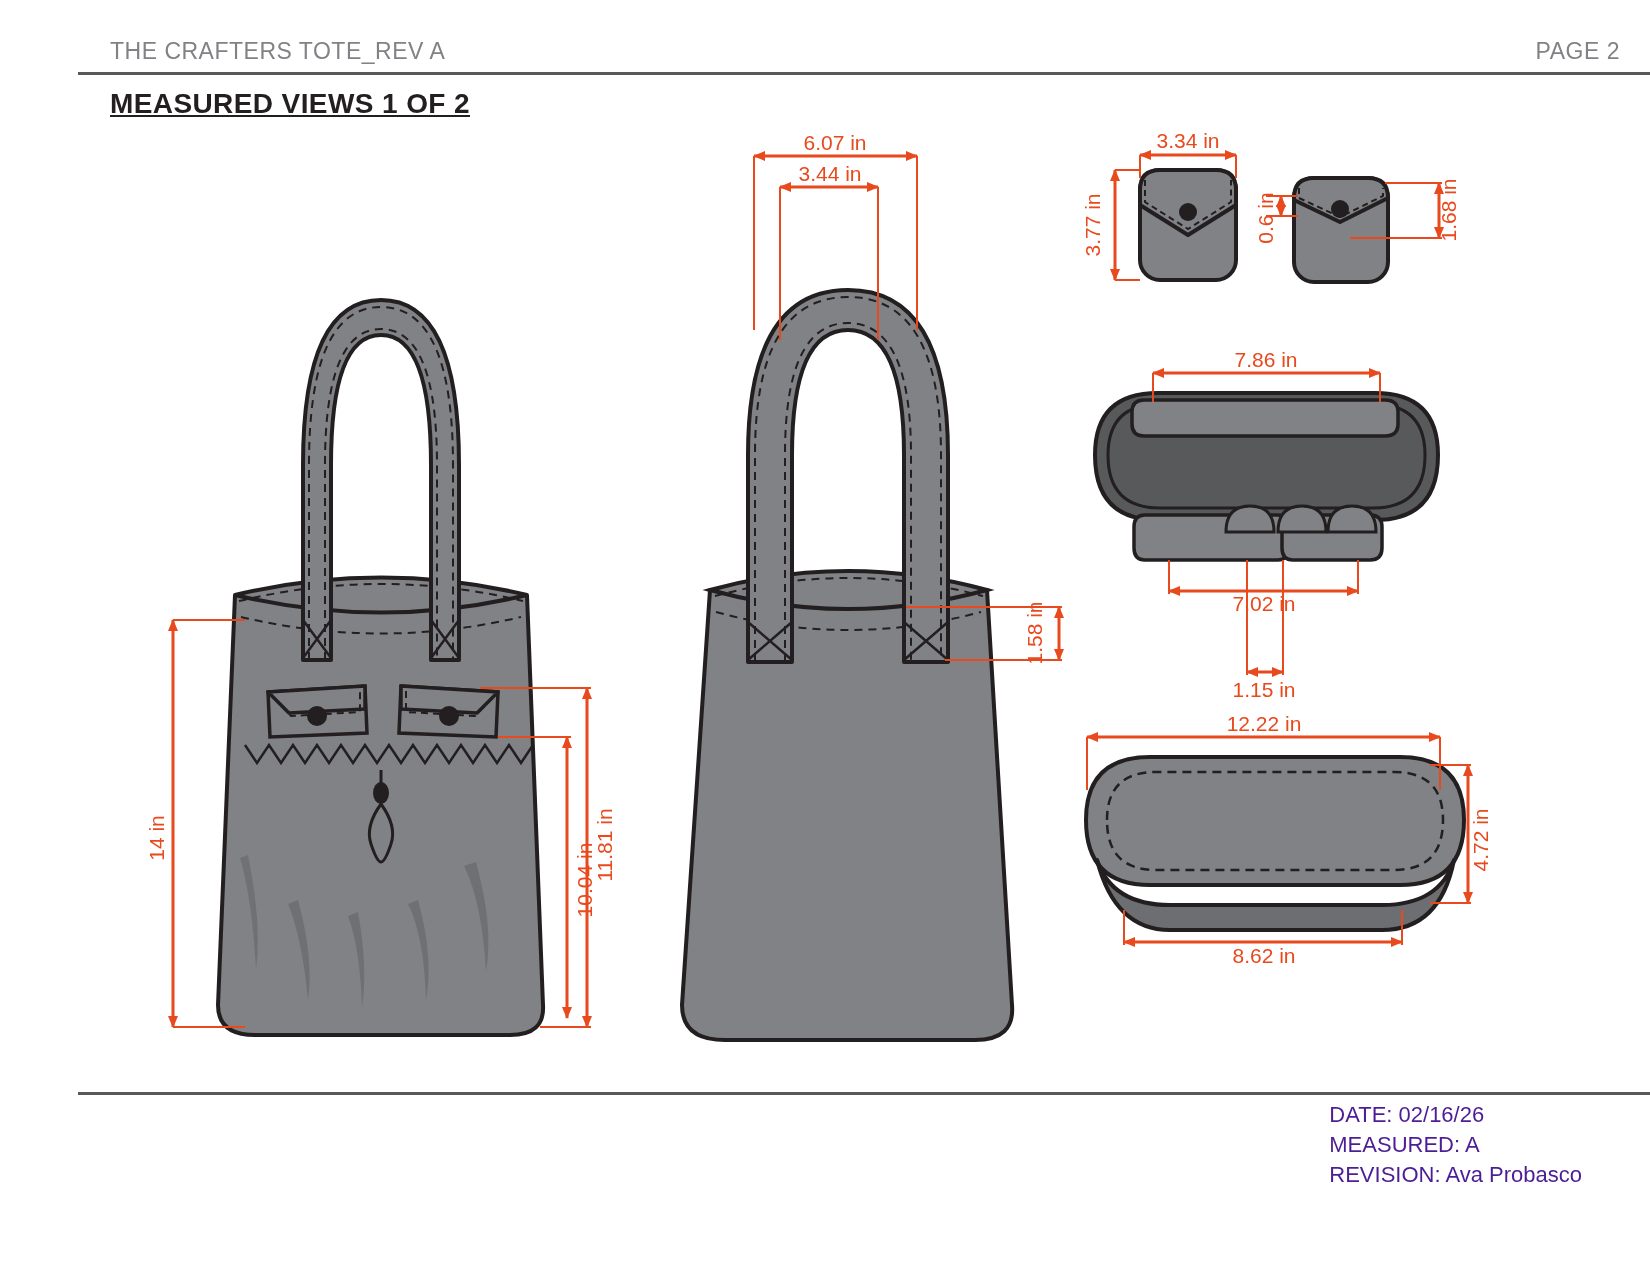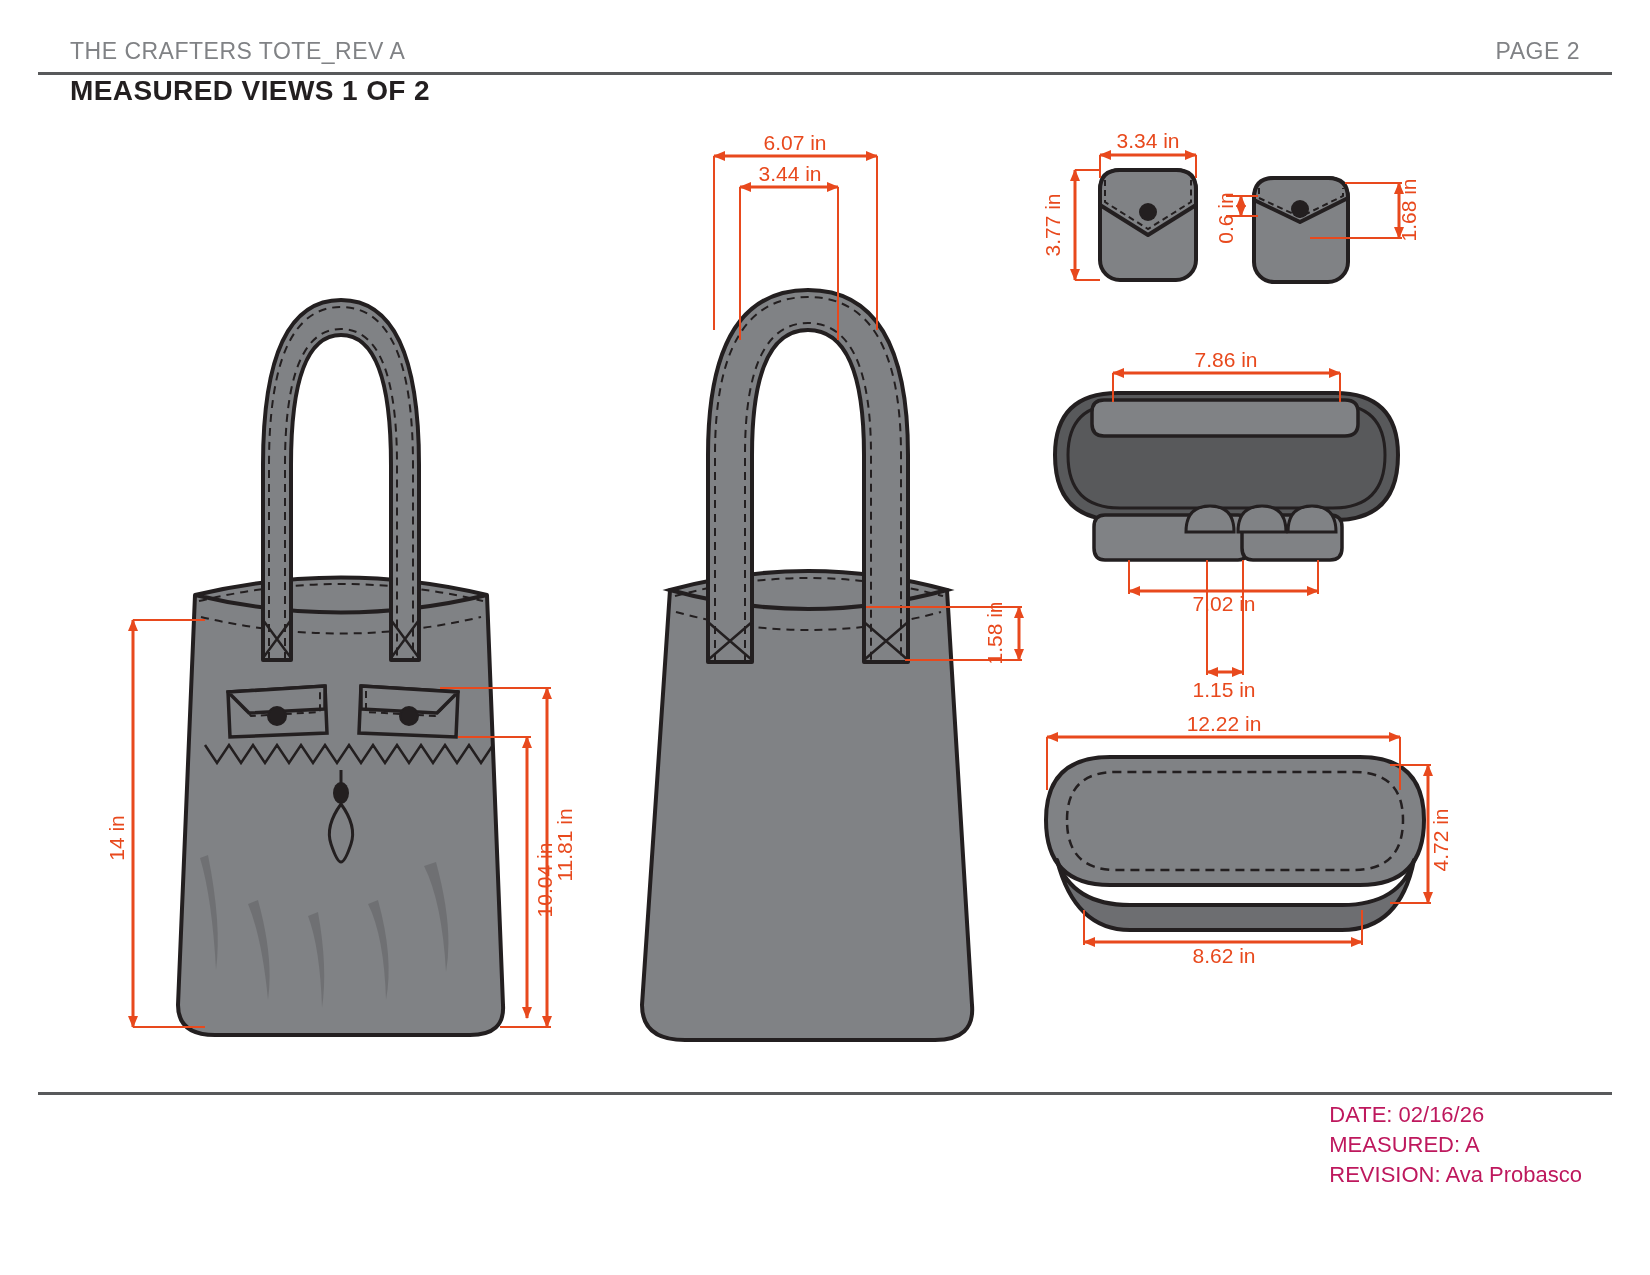--- a/index.html
+++ b/index.html
@@ -18,6 +18,7 @@
   .page {
     position: absolute;
     inset: 0;
+    margin-left: 40px;
   }
 
   

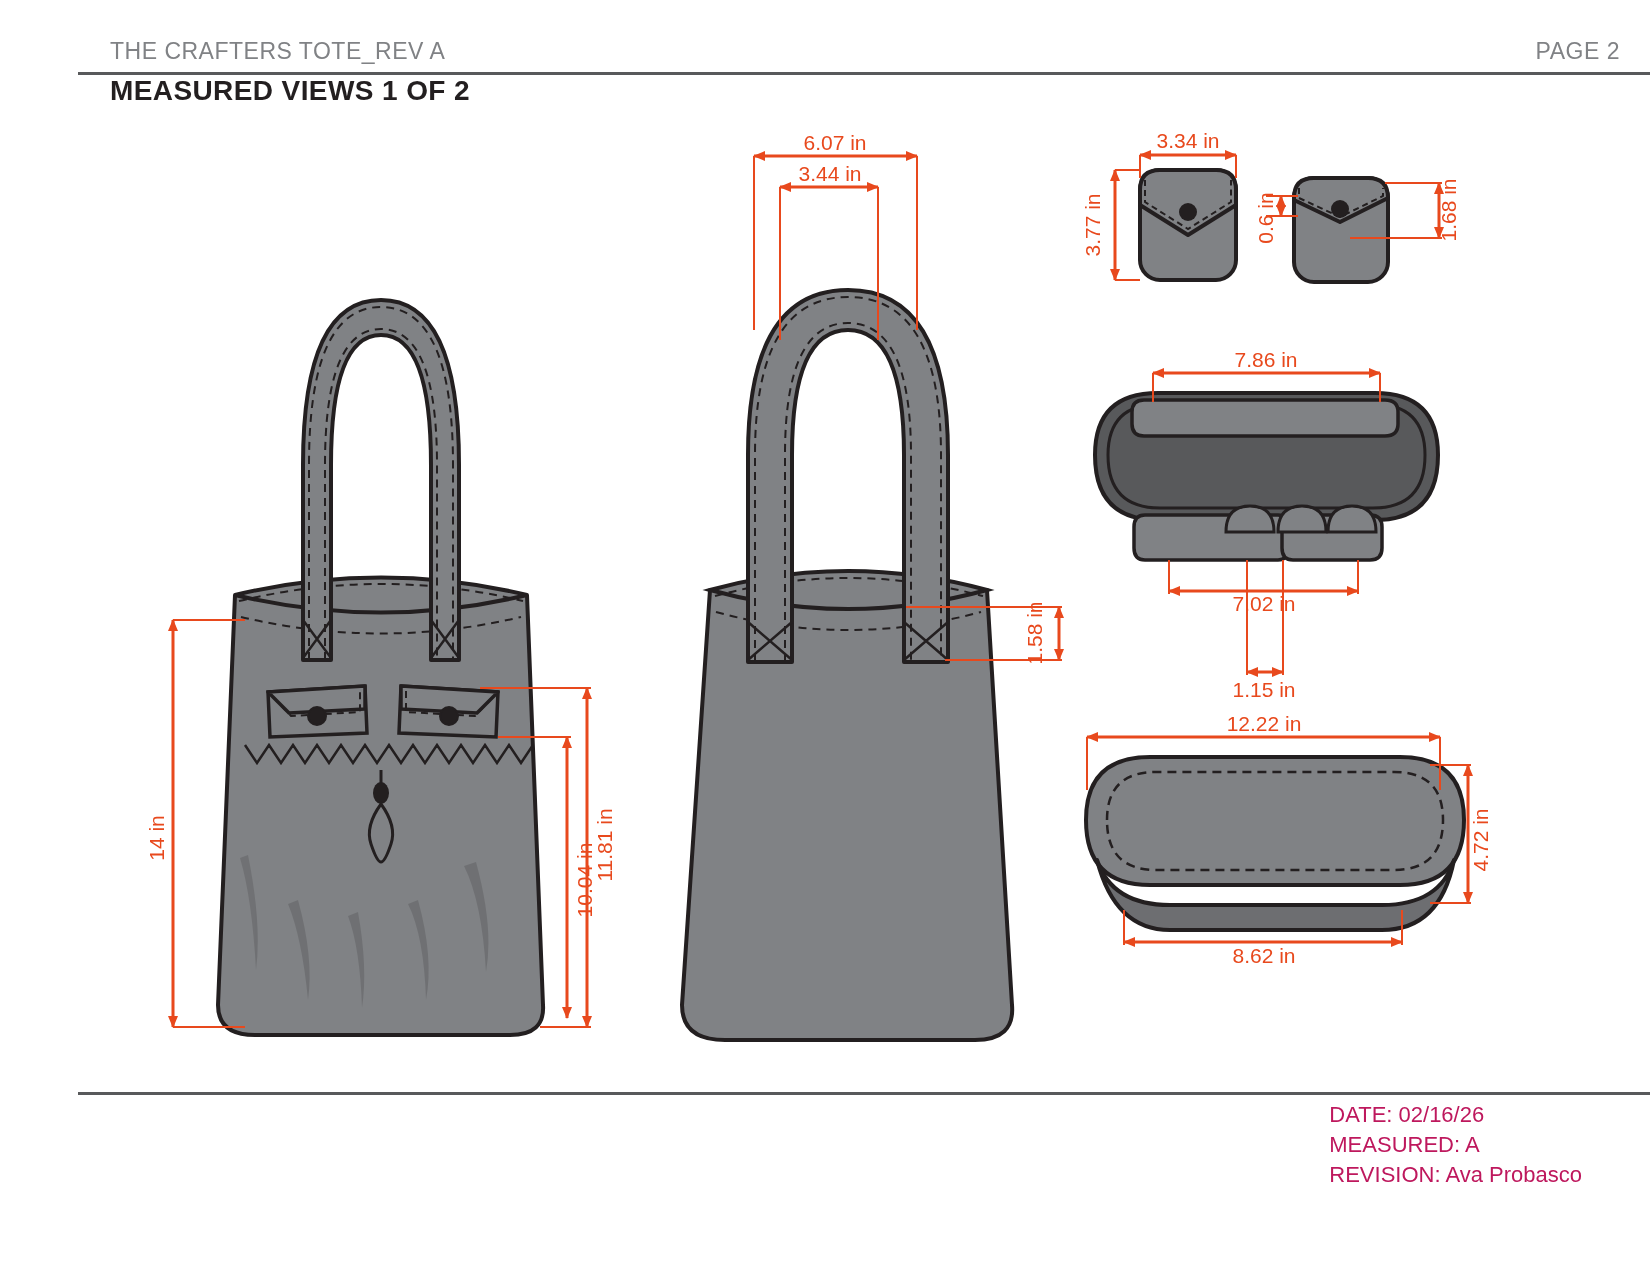--- a/index.html
+++ b/index.html
@@ -58,12 +58,13 @@
   .section-title {
     position: absolute;
     left: 70px;
-    top: 75px;
+    top: 88px;
     font-size: 28px;
     font-weight: bold;
     letter-spacing: 0.4px;
     color: #231f20;
     white-space: nowrap;
+    text-decoration: underline;
   }
 
   

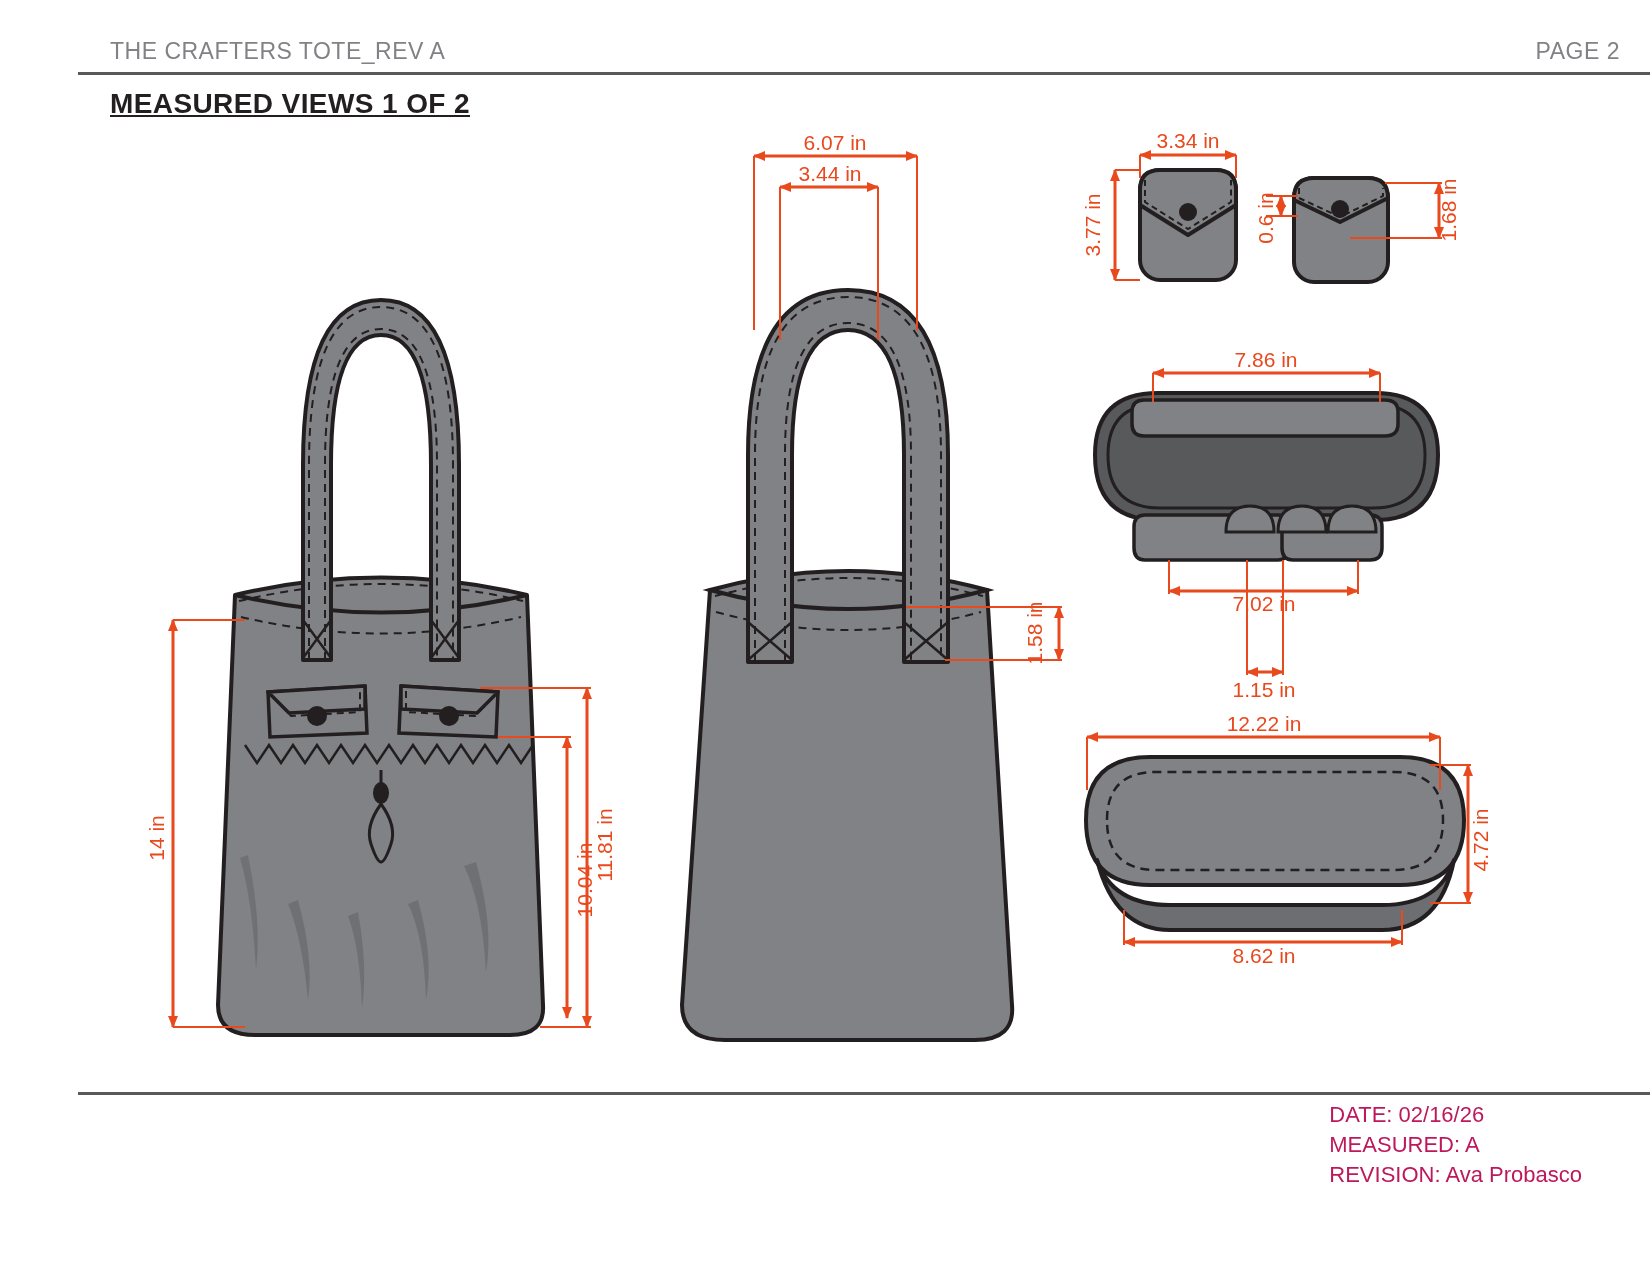--- a/index.html
+++ b/index.html
@@ -81,7 +81,7 @@
     right: 68px;
     top: 1100px;
     text-align: left;
-    color: #be185d;
+    color: #4c1d95;
     font-size: 22px;
     line-height: 30px;
     white-space: nowrap;

